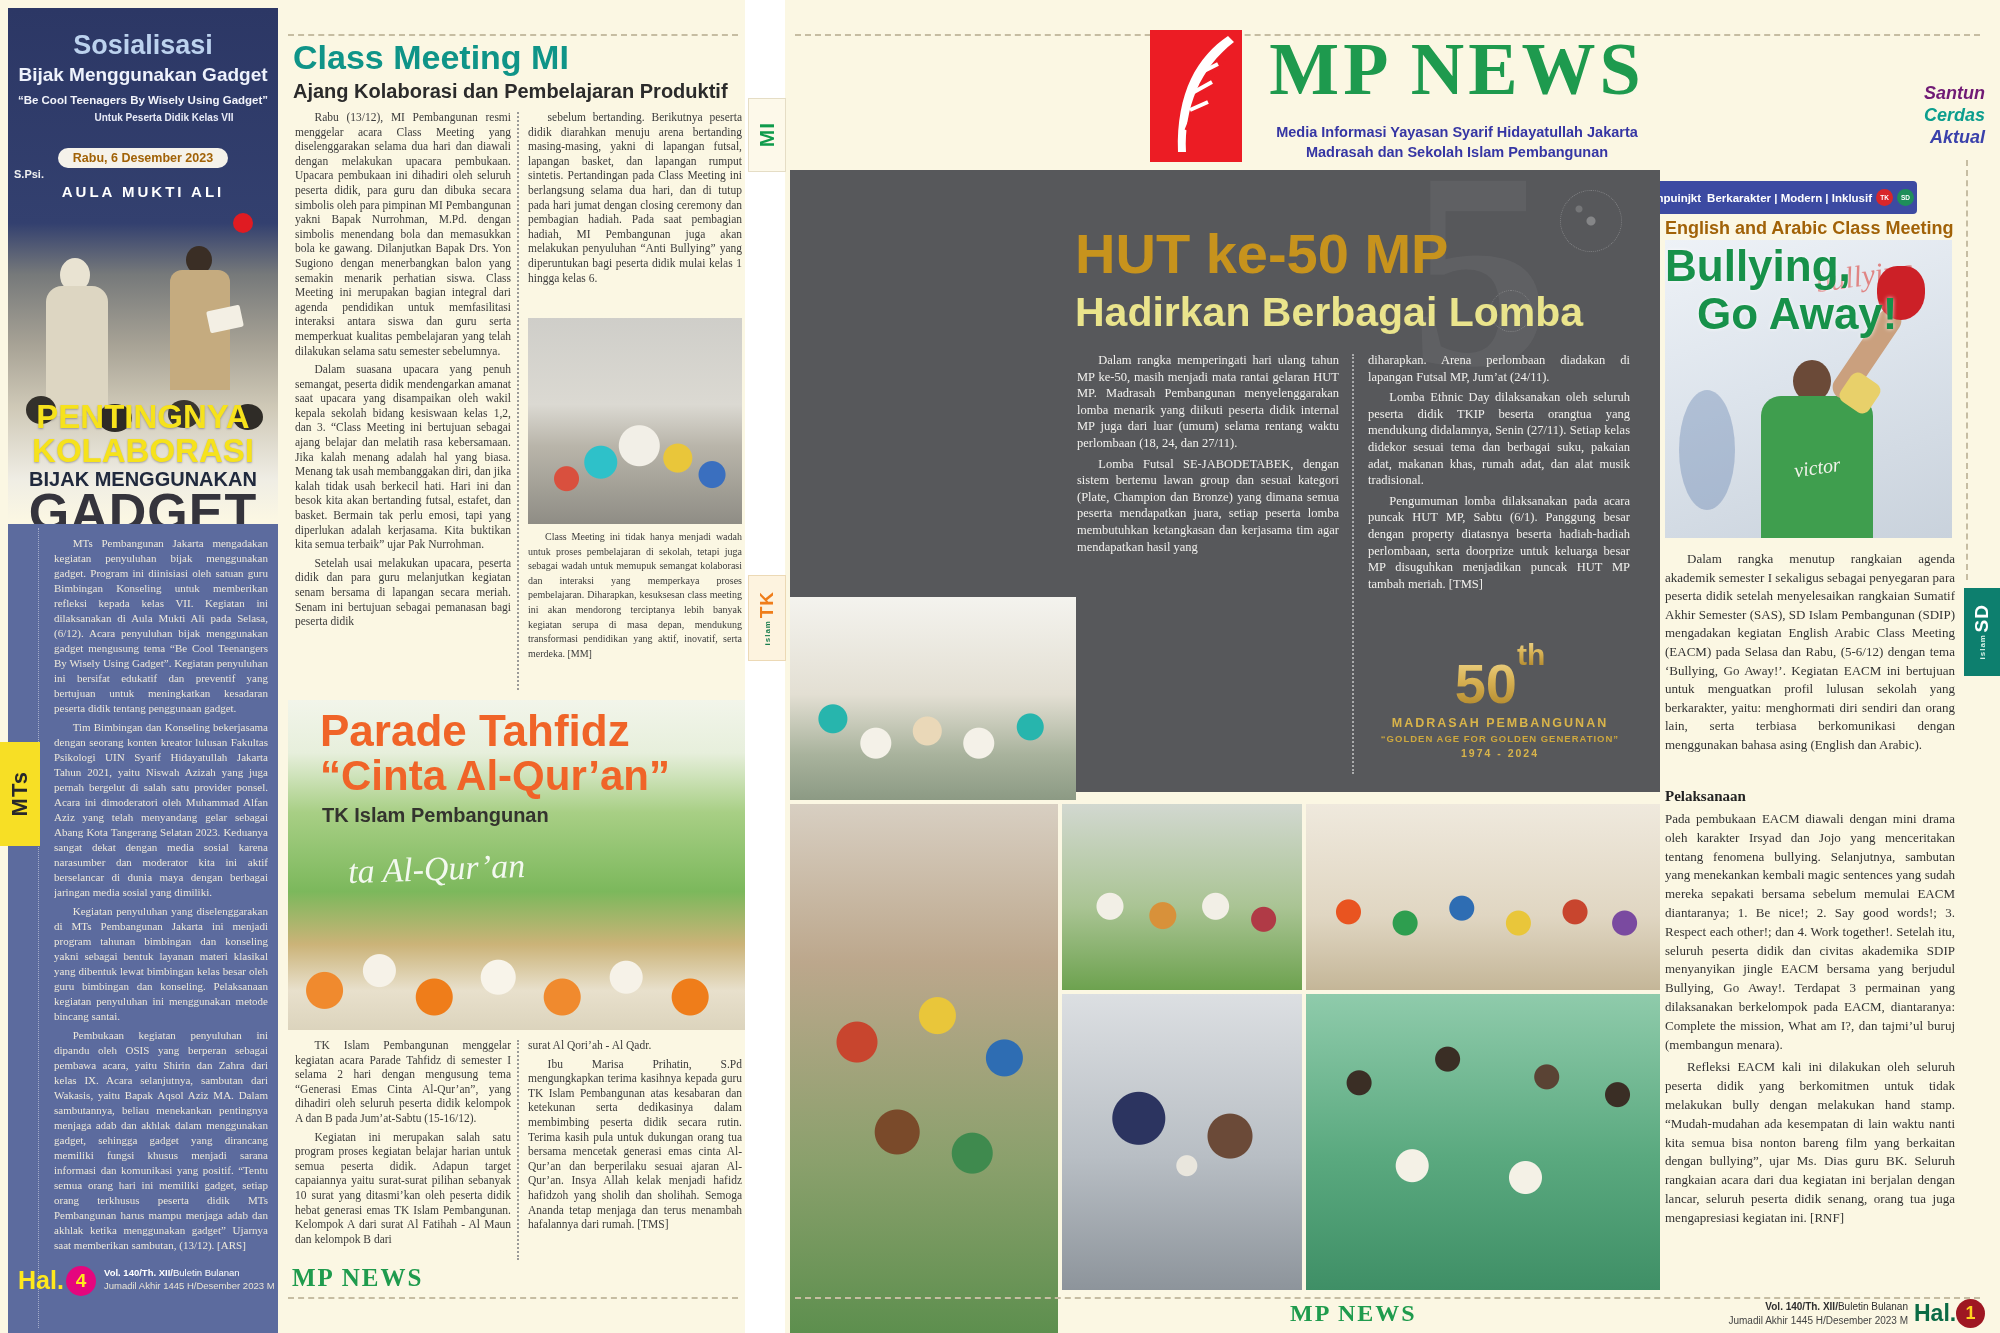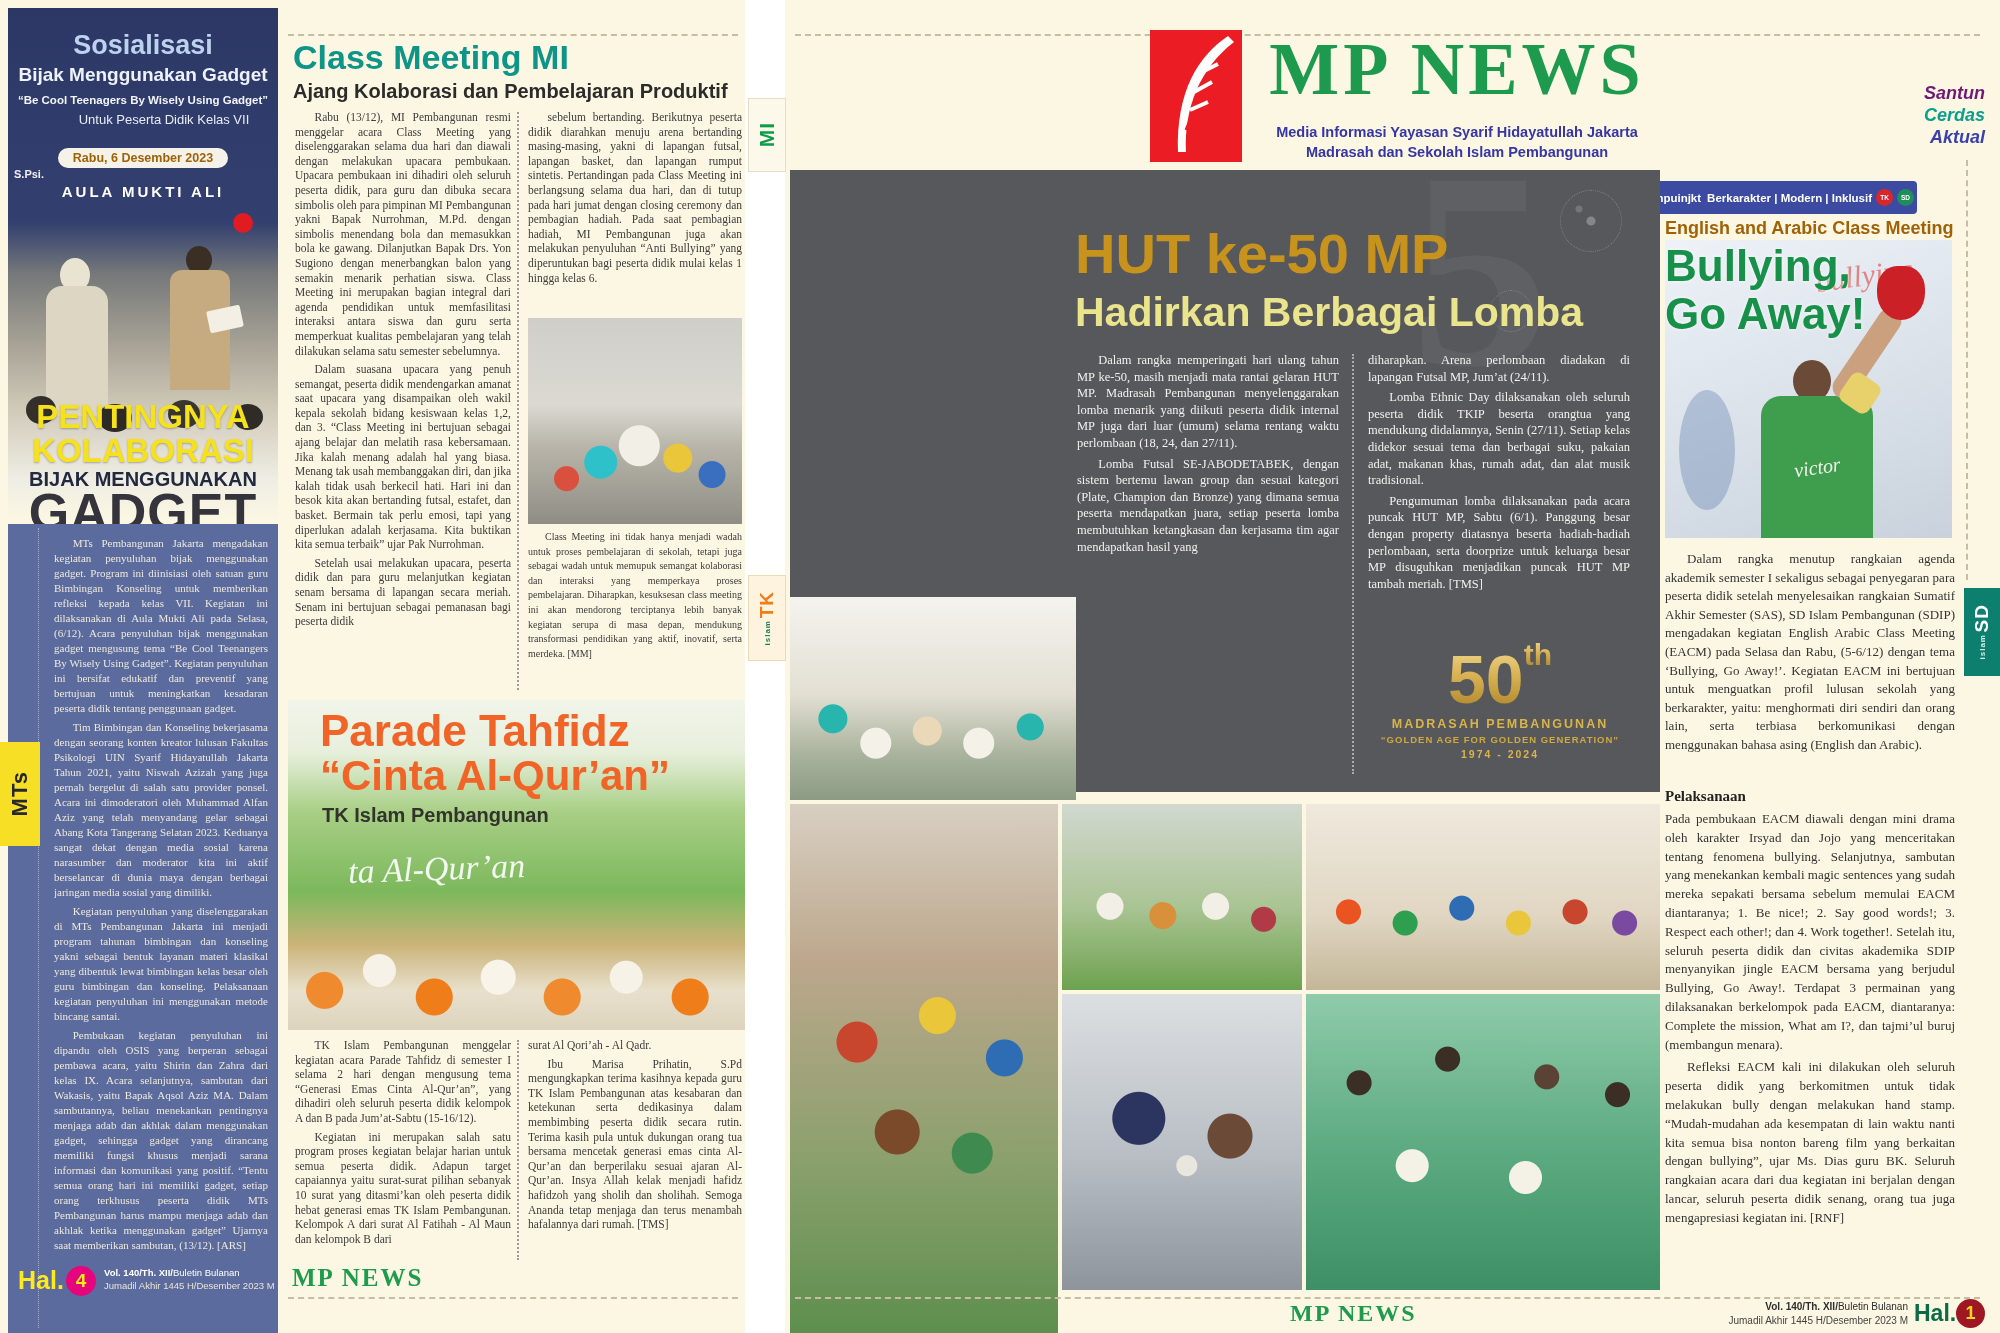--- a/index.html
+++ b/index.html
@@ -37,7 +37,7 @@
     <div class="abs" style="left:0;top:22px;width:270px;text-align:center;font-size:27px;font-weight:800;color:#bcd2ee;">Sosialisasi</div>
     <div class="abs" style="left:0;top:56px;width:270px;text-align:center;font-size:19px;font-weight:800;color:#eef2fc;white-space:nowrap;overflow:hidden;">Bijak Menggunakan Gadget</div>
     <div class="abs" style="left:0;top:86px;width:270px;text-align:center;font-size:11.5px;font-weight:700;color:#f2f4fb;white-space:nowrap;overflow:hidden;">“Be Cool Teenagers By Wisely Using Gadget”</div>
-    <div class="abs" style="left:0;top:104px;width:312px;text-align:center;font-size:13px;font-weight:400;color:#e8ebf7;">Untuk Peserta Didik Kelas VII</div>
+    <div class="abs" style="left:0;top:104px;width:312px;text-align:center;font-size:10px;font-weight:700;color:#e8ebf7;">Untuk Peserta Didik Kelas VII</div>
     <div class="abs" style="left:50px;top:140px;width:170px;text-align:center;font-size:12.5px;font-weight:800;color:#a16207;background:#f5f2ea;border-radius:12px;padding:3px 0;">Rabu, 6 Desember 2023</div>
     <div class="abs" style="left:0;top:175px;width:270px;text-align:center;font-size:15px;font-weight:800;color:#ffffff;letter-spacing:3px;">AULA MUKTI ALI</div>
     <div class="abs" style="left:6px;top:160px;font-size:11px;font-weight:700;color:#f0f0f0;">S.Psi.</div>

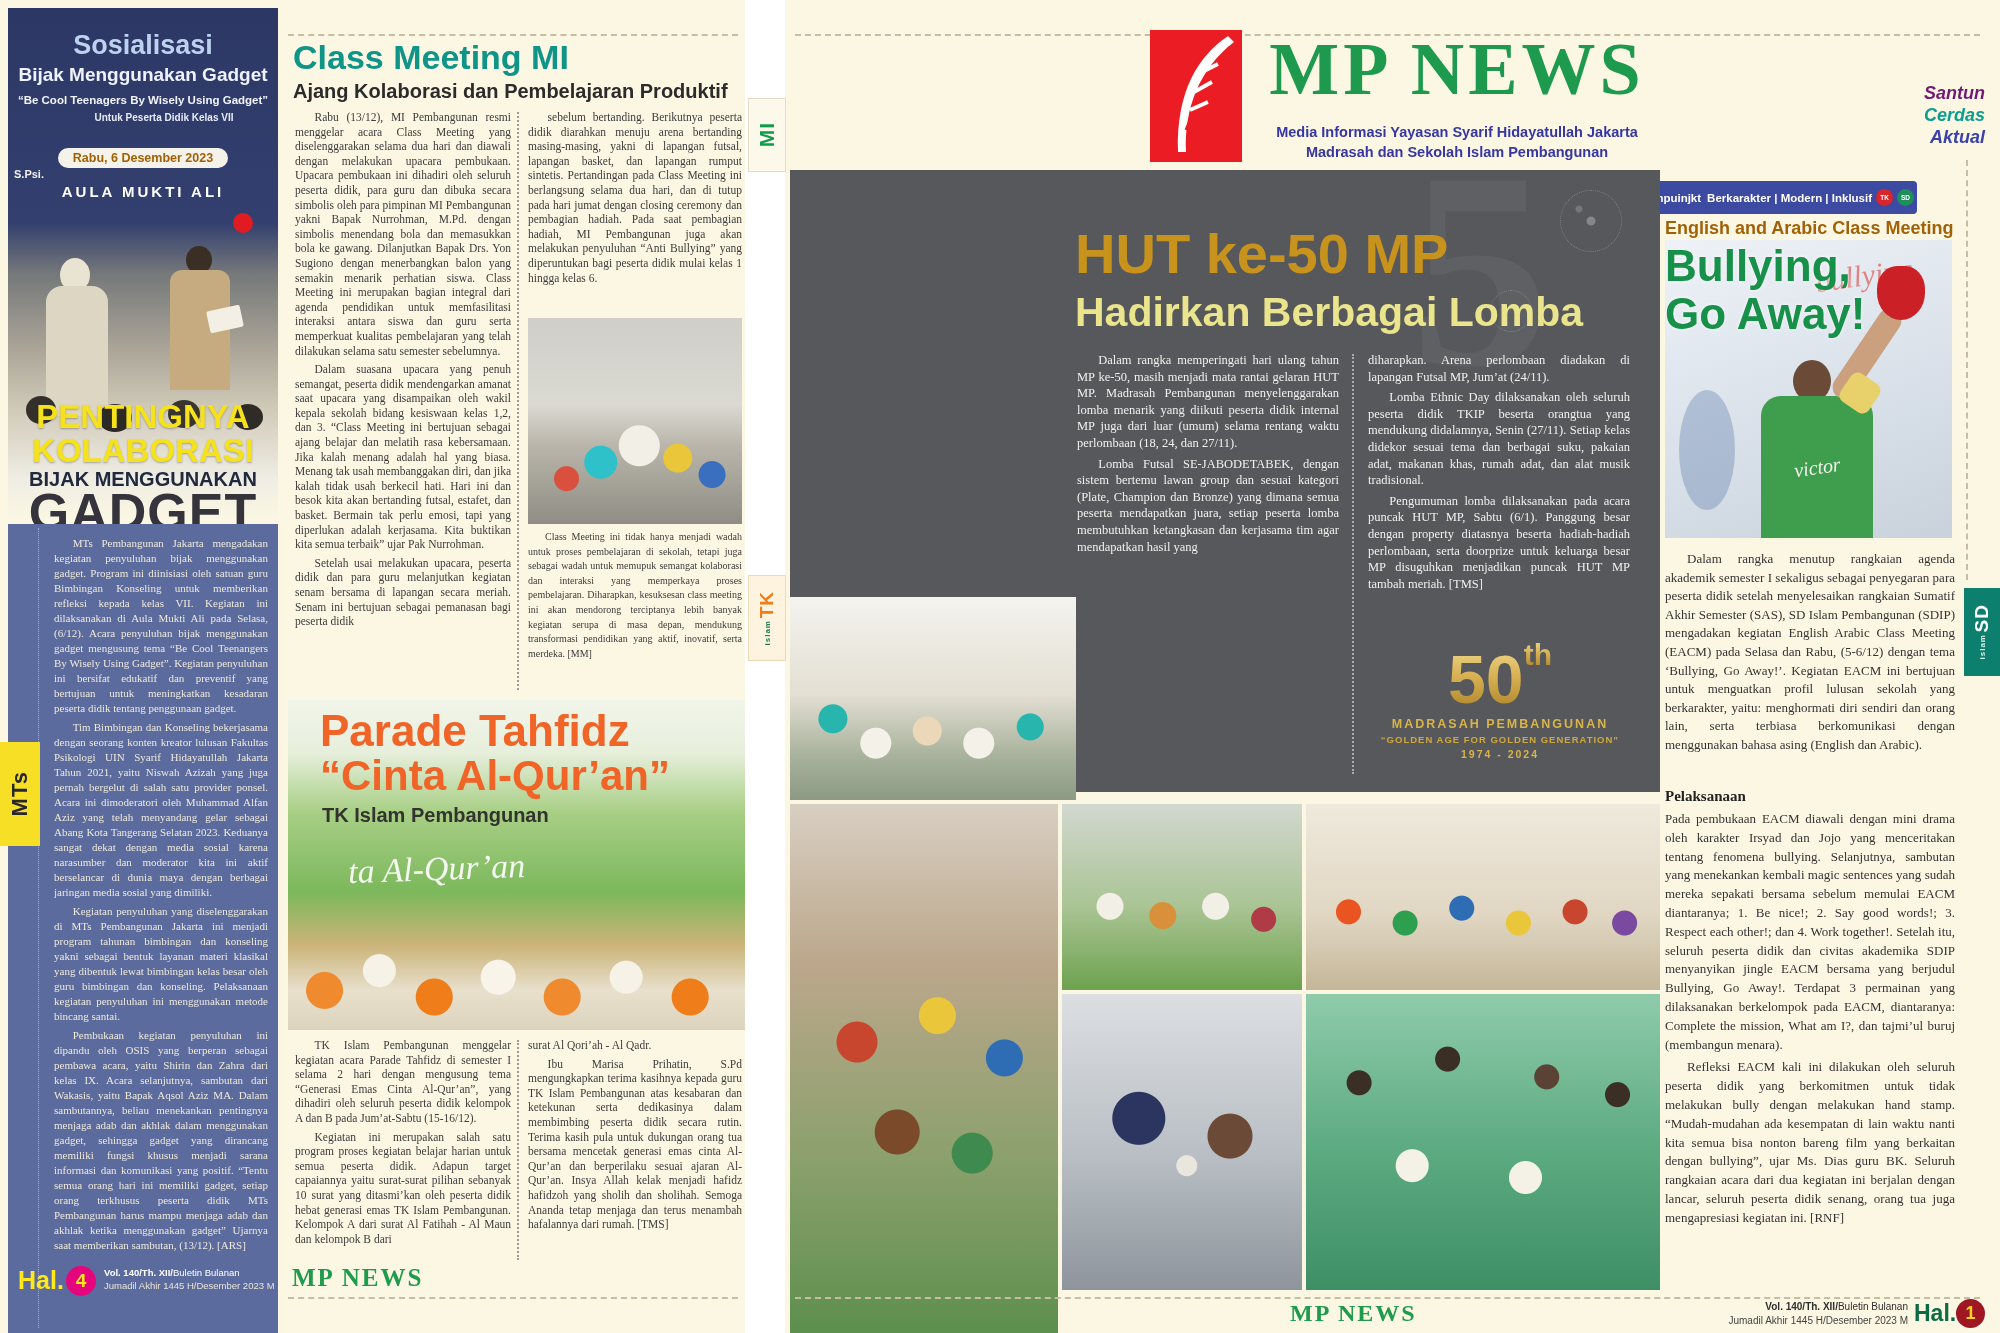--- a/index.html
+++ b/index.html
@@ -276,7 +276,7 @@
     <div class="blob" style="left:14px;top:150px;width:56px;height:120px;background:rgba(90,120,170,.35);"></div>
   </div>
   <div class="abs" style="left:1665px;top:244px;font-size:44px;font-weight:800;color:#17914a;line-height:1;text-shadow:0 0 4px rgba(255,255,255,.8);">Bullying,</div>
-  <div class="abs" style="left:1665px;top:292px;font-size:44px;font-weight:800;color:#17914a;line-height:1;text-shadow:0 0 4px rgba(255,255,255,.8);">Go Away!</div>
+  <div class="abs" style="left:1665px;top:292px;font-size:44px;font-weight:800;color:#17914a;line-height:1;text-shadow:0 0 4px rgba(255,255,255,.8);padding-left:32px;">Go Away!</div>
 
   <div class="abs serif" style="left:1665px;top:550px;width:290px;height:232px;overflow:hidden;font-size:13px;line-height:18.6px;color:#333;">
     <p class="body">Dalam rangka menutup rangkaian agenda akademik semester I sekaligus sebagai penyegaran para peserta didik setelah menyelesaikan rangkaian Sumatif Akhir Semester (SAS), SD Islam Pembangunan (SDIP) mengadakan kegiatan English Arabic Class Meeting (EACM) pada Selasa dan Rabu, (5-6/12) dengan tema ‘Bullying, Go Away!’. Kegiatan EACM ini bertujuan untuk menguatkan profil lulusan sekolah yang berkarakter, yaitu: menghormati diri sendiri dan orang lain, serta terbiasa berkomunikasi dengan menggunakan bahasa asing (English dan Arabic).</p>

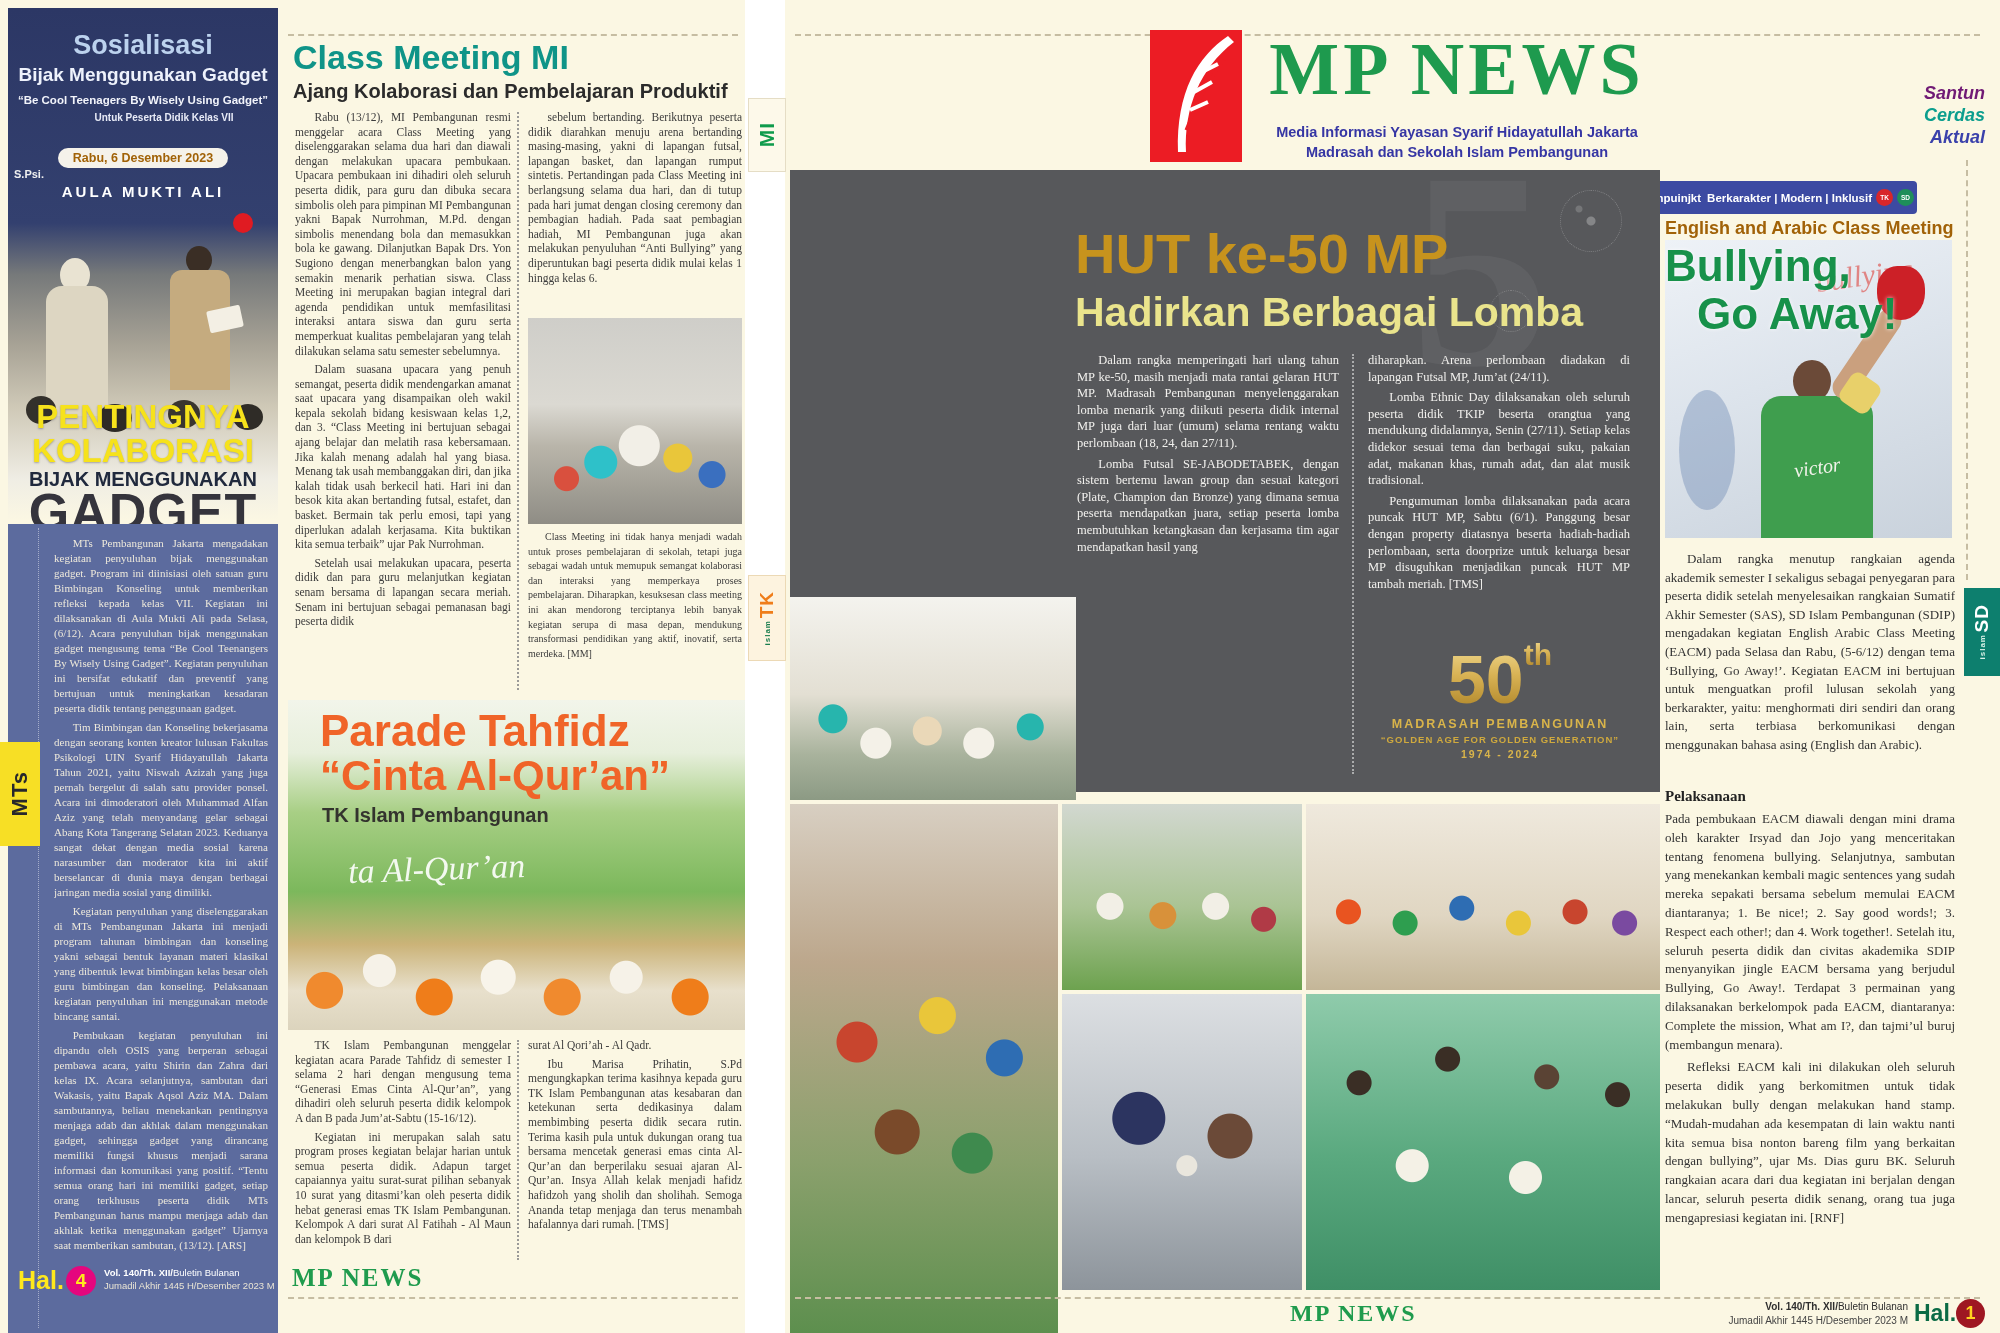--- a/index.html
+++ b/index.html
@@ -214,7 +214,7 @@
 
   <div class="abs" style="left:1370px;top:640px;width:260px;text-align:center;">
     <div style="line-height:1;">
-      <span class="goldtxt" style="font-size:68px;font-weight:800;">50</span><span class="goldtxt" style="font-size:30px;font-weight:800;vertical-align:38px;">th</span>
+      <span class="goldtxt" style="font-size:56px;font-weight:800;">50</span><span class="goldtxt" style="font-size:30px;font-weight:800;vertical-align:38px;">th</span>
     </div>
     <div style="font-size:12.5px;font-weight:800;color:#d9b44a;letter-spacing:2px;margin-top:4px;">MADRASAH PEMBANGUNAN</div>
     <div style="font-size:9.5px;font-weight:700;color:#cfa93e;letter-spacing:1px;margin-top:3px;">“GOLDEN AGE FOR GOLDEN GENERATION”</div>

